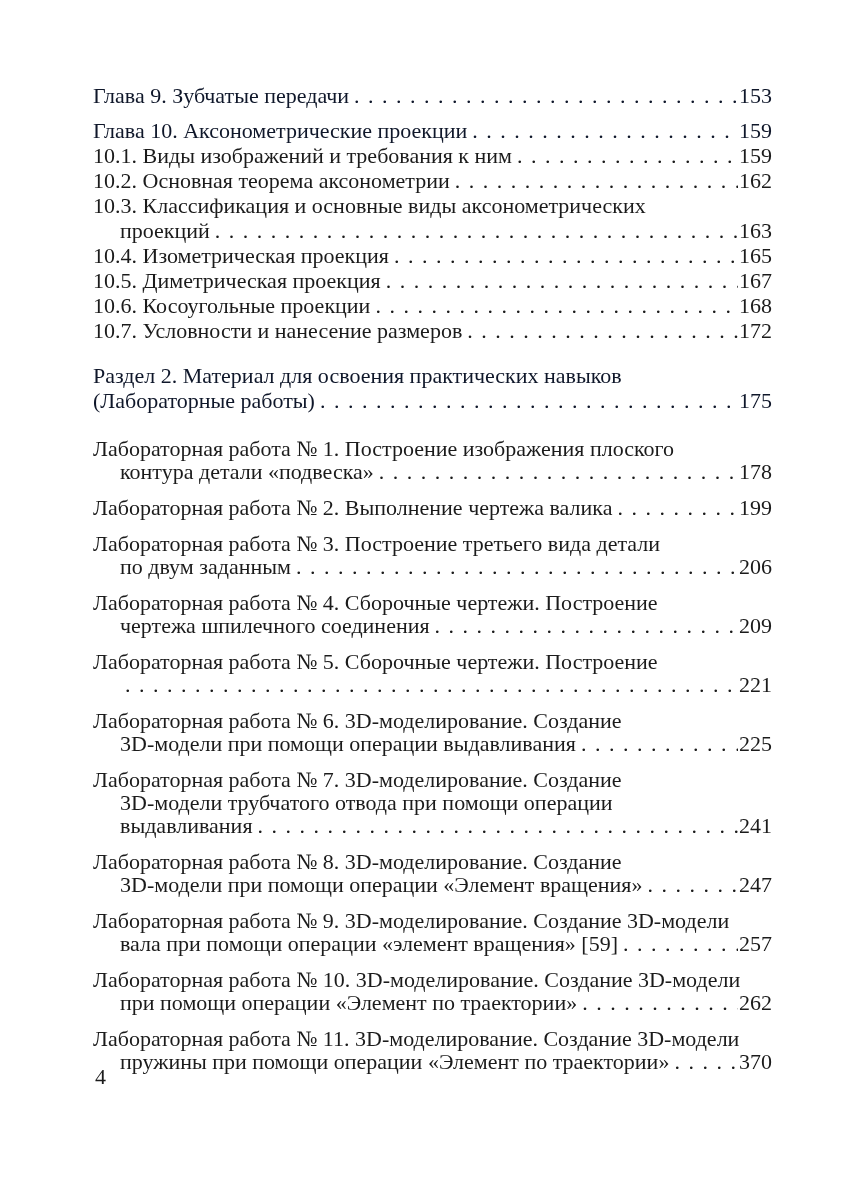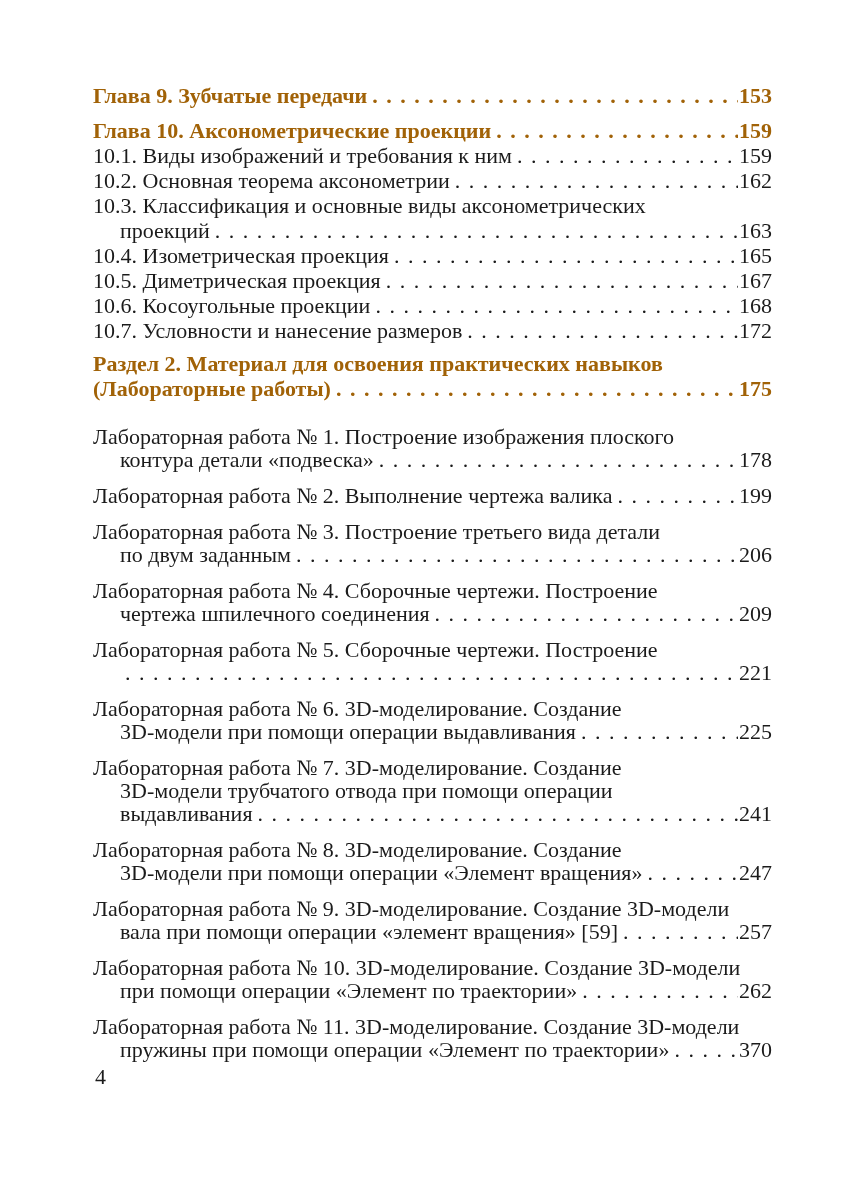--- a/index.html
+++ b/index.html
@@ -25,8 +25,8 @@
   .entry { margin: 0; }
   .entry.chapter .line,
   .entry.section .line {
-    font-weight: bold;
-    color: #a16207;
+    font-weight: normal;
+    color: #0f172a;
   }
   .line {
     display: flex;

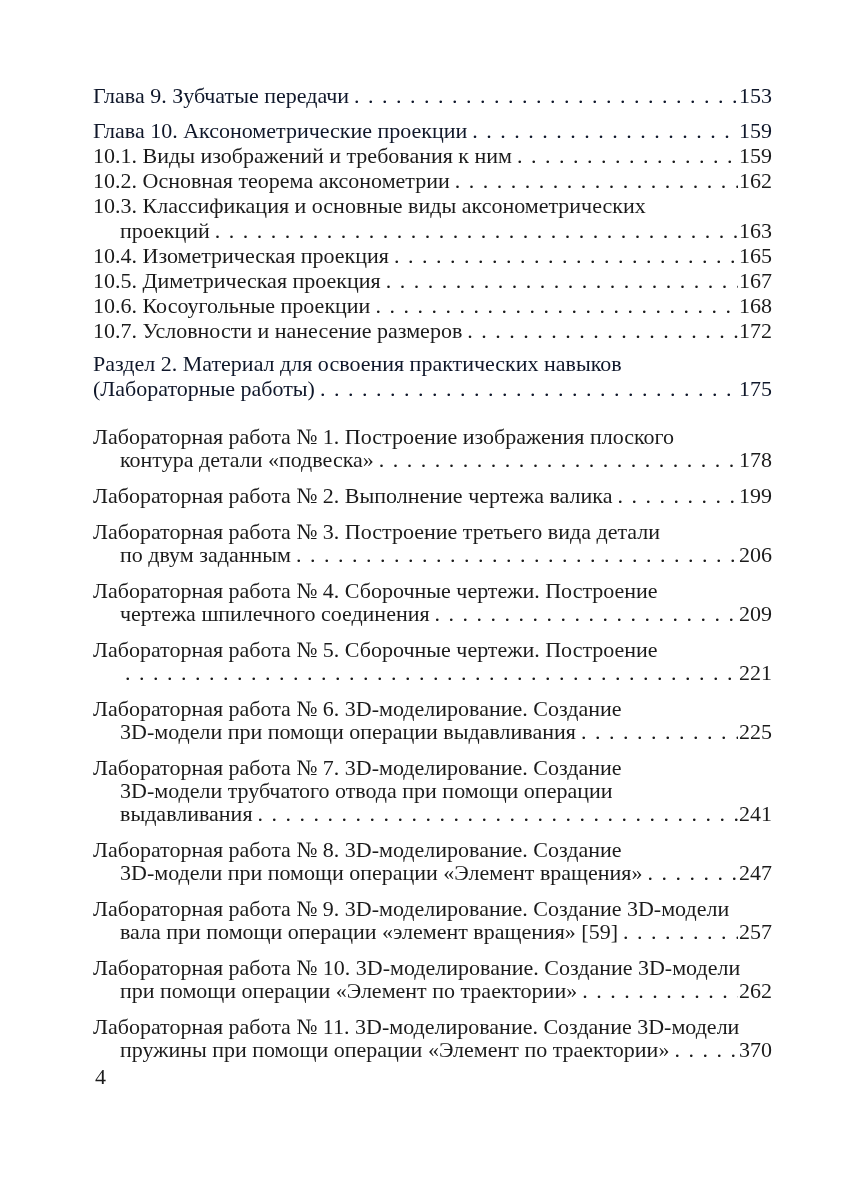--- a/index.html
+++ b/index.html
@@ -51,7 +51,7 @@
   
   .gap-sm { margin-bottom: 10px; }
   .gap-md { margin-bottom: 24px; }
-  .gap-lg { margin-bottom: 8px; }
+  .gap-lg { margin-bottom: 20px; }
   .gap-lab { margin-bottom: 13px; margin-top: 8px; }
   .footer-num {
     position: absolute;

